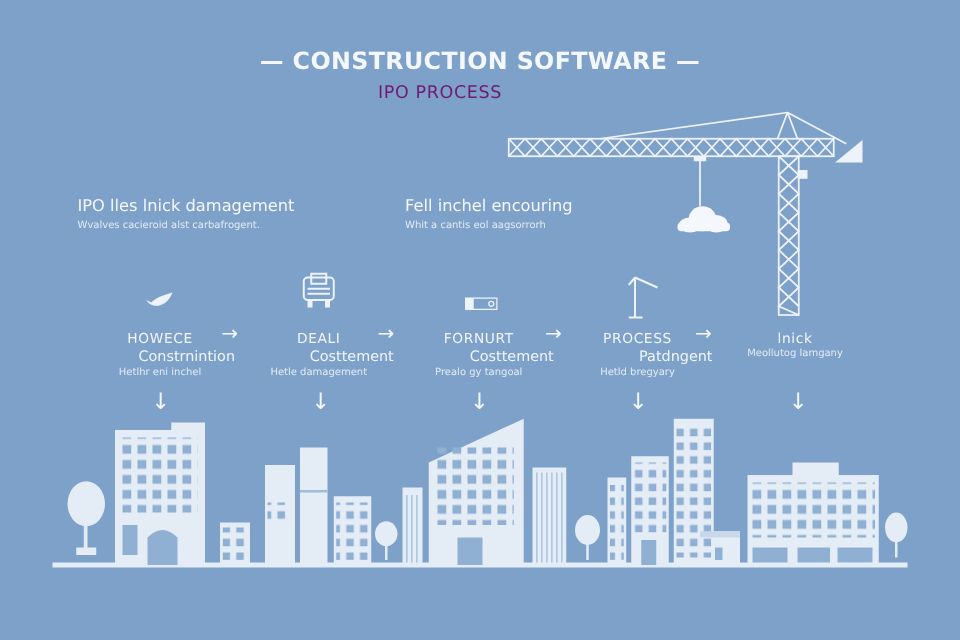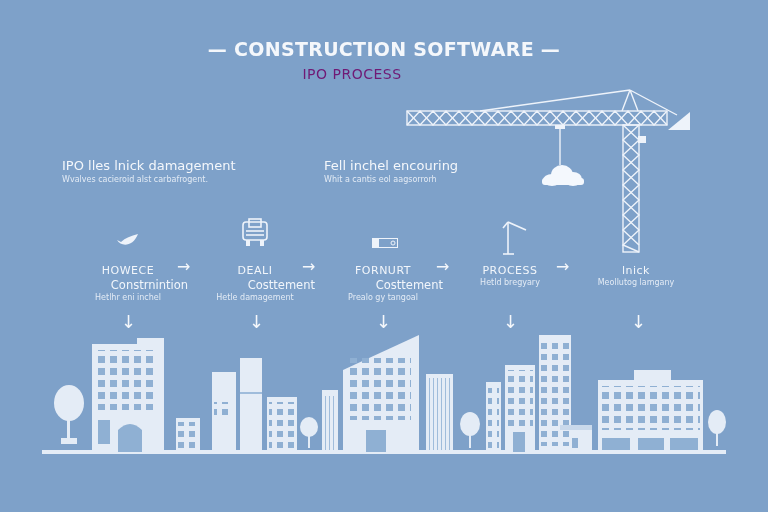--- a/index.html
+++ b/index.html
@@ -116,6 +116,7 @@
 </div>
 <div class="abs step" style="left:450px; top:264px;">
   <div class="l1">PROCESS</div>
+  <div class="l2">Patdngent</div>
   <div class="l3">Hetld bregyary</div>
 </div>
 <div class="abs step" style="left:576px; top:264px;">

